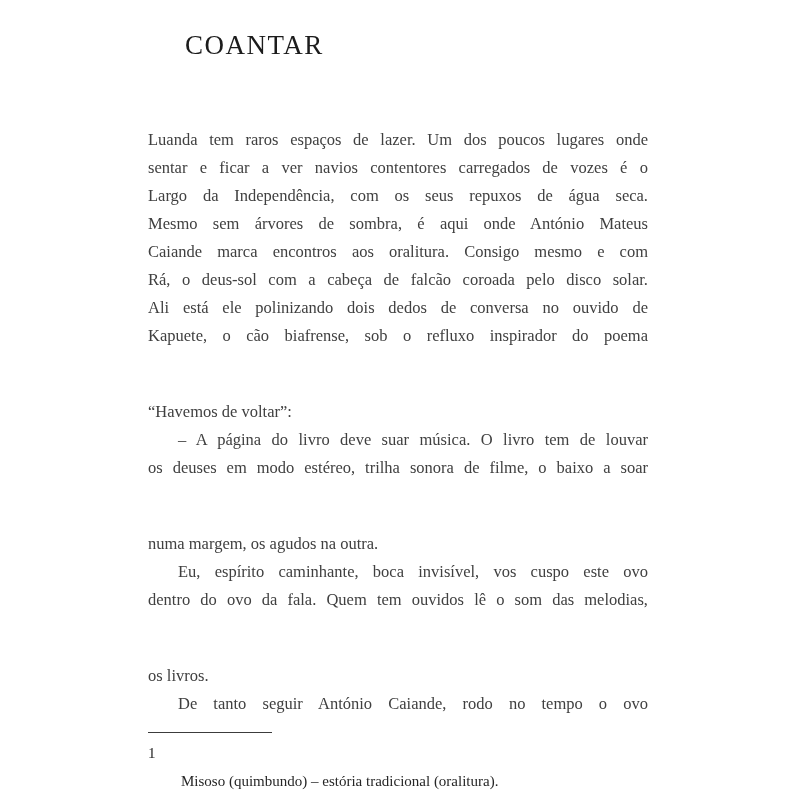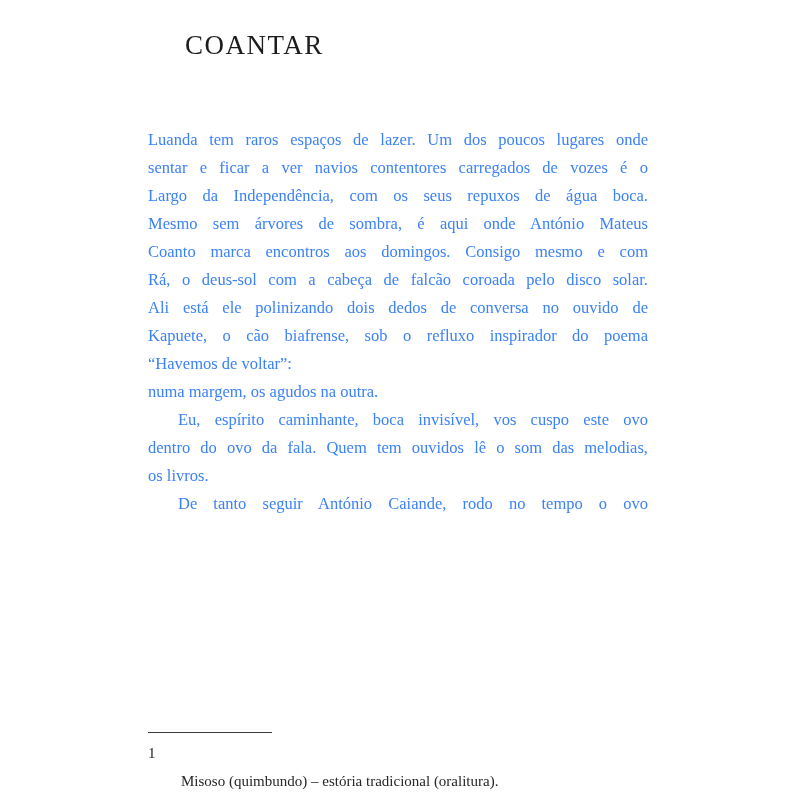--- a/index.html
+++ b/index.html
@@ -30,7 +30,7 @@
     width: 500px;
     font-size: 16.5px;
     line-height: 28px;
-    color: #3b82f6;
+    color: #404040;
   }
   .line {
     height: 28px;

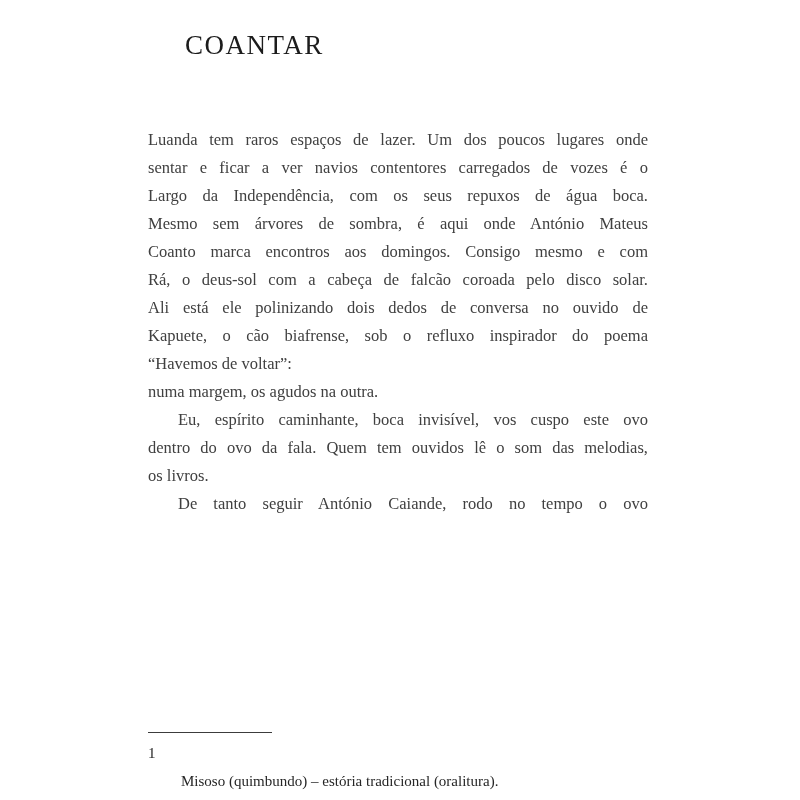--- a/index.html
+++ b/index.html
@@ -74,7 +74,7 @@
   <div class="body-text" id="body-text">
       <div class="line">Luanda tem raros espaços de lazer. Um dos poucos lugares onde</div>
       <div class="line">sentar e ficar a ver navios contentores carregados de vozes é o</div>
-      <div class="line">Largo da Independência, com os seus repuxos de água boca.</div>
+      <div class="line">Largo da Independência, com os seus repuxos de água seca.</div>
       <div class="line">Mesmo sem árvores de sombra, é aqui onde António Mateus</div>
       <div class="line">Coanto marca encontros aos domingos. Consigo mesmo e com</div>
       <div class="line">Rá, o deus-sol com a cabeça de falcão coroada pelo disco solar.</div>

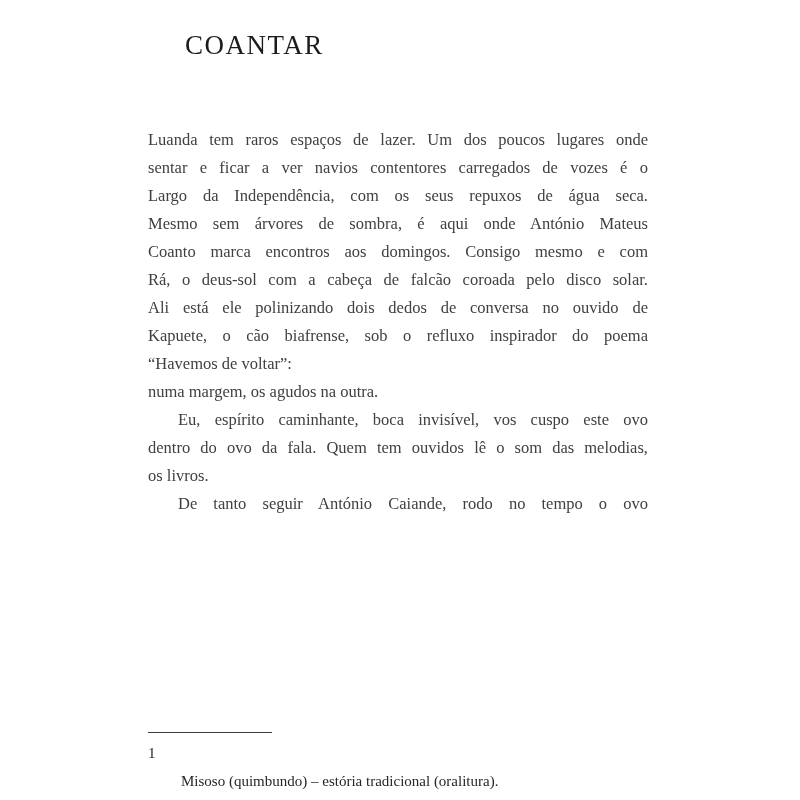--- a/index.html
+++ b/index.html
@@ -76,7 +76,7 @@
       <div class="line">sentar e ficar a ver navios contentores carregados de vozes é o</div>
       <div class="line">Largo da Independência, com os seus repuxos de água seca.</div>
       <div class="line">Mesmo sem árvores de sombra, é aqui onde António Mateus</div>
-      <div class="line">Coanto marca encontros aos domingos. Consigo mesmo e com</div>
+      <div class="line">Caiande marca encontros aos oralitura. Consigo mesmo e com</div>
       <div class="line">Rá, o deus-sol com a cabeça de falcão coroada pelo disco solar.</div>
       <div class="line">Ali está ele polinizando dois dedos de conversa no ouvido de</div>
       <div class="line">Kapuete, o cão biafrense, sob o refluxo inspirador do poema</div>

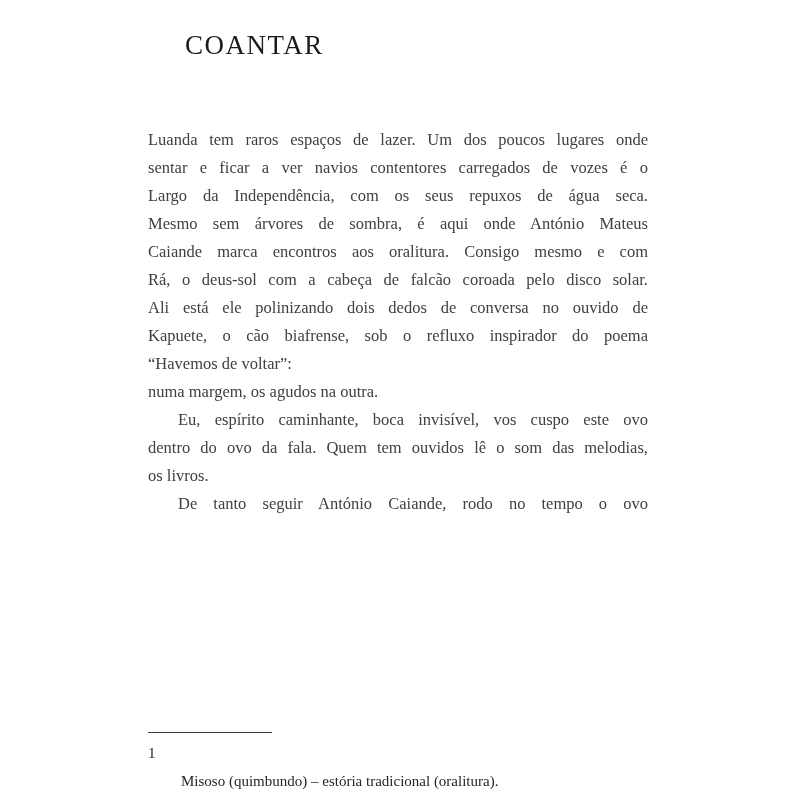--- a/index.html
+++ b/index.html
@@ -41,6 +41,7 @@
   }
   .line.para-end {
     text-align-last: left;
+    margin-top: 48px;
   }
   .line.indent {
     text-indent: 30px;

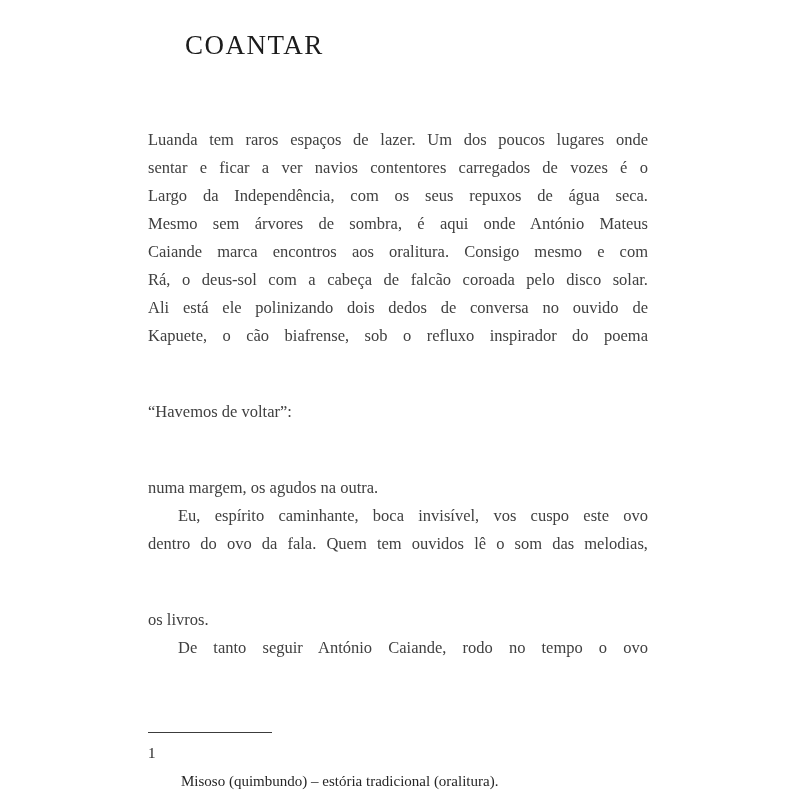--- a/index.html
+++ b/index.html
@@ -82,6 +82,7 @@
       <div class="line">Ali está ele polinizando dois dedos de conversa no ouvido de</div>
       <div class="line">Kapuete, o cão biafrense, sob o refluxo inspirador do poema</div>
       <div class="line para-end">“Havemos de voltar”:</div>
+      <div class="line indent">– A página do livro deve suar música. O livro tem de louvar</div>
       <div class="line para-end">numa margem, os agudos na outra.</div>
       <div class="line indent">Eu, espírito caminhante, boca invisível, vos cuspo este ovo</div>
       <div class="line">dentro do ovo da fala. Quem tem ouvidos lê o som das melodias,</div>

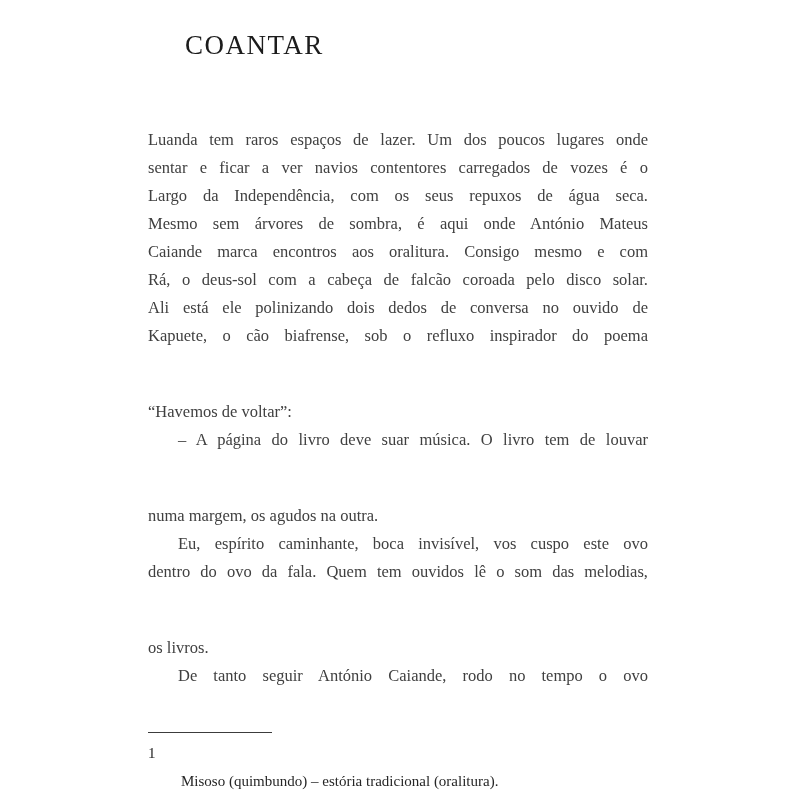--- a/index.html
+++ b/index.html
@@ -83,6 +83,7 @@
       <div class="line">Kapuete, o cão biafrense, sob o refluxo inspirador do poema</div>
       <div class="line para-end">“Havemos de voltar”:</div>
       <div class="line indent">– A página do livro deve suar música. O livro tem de louvar</div>
+      <div class="line">os deuses em modo estéreo, trilha sonora de filme, o baixo a soar</div>
       <div class="line para-end">numa margem, os agudos na outra.</div>
       <div class="line indent">Eu, espírito caminhante, boca invisível, vos cuspo este ovo</div>
       <div class="line">dentro do ovo da fala. Quem tem ouvidos lê o som das melodias,</div>

